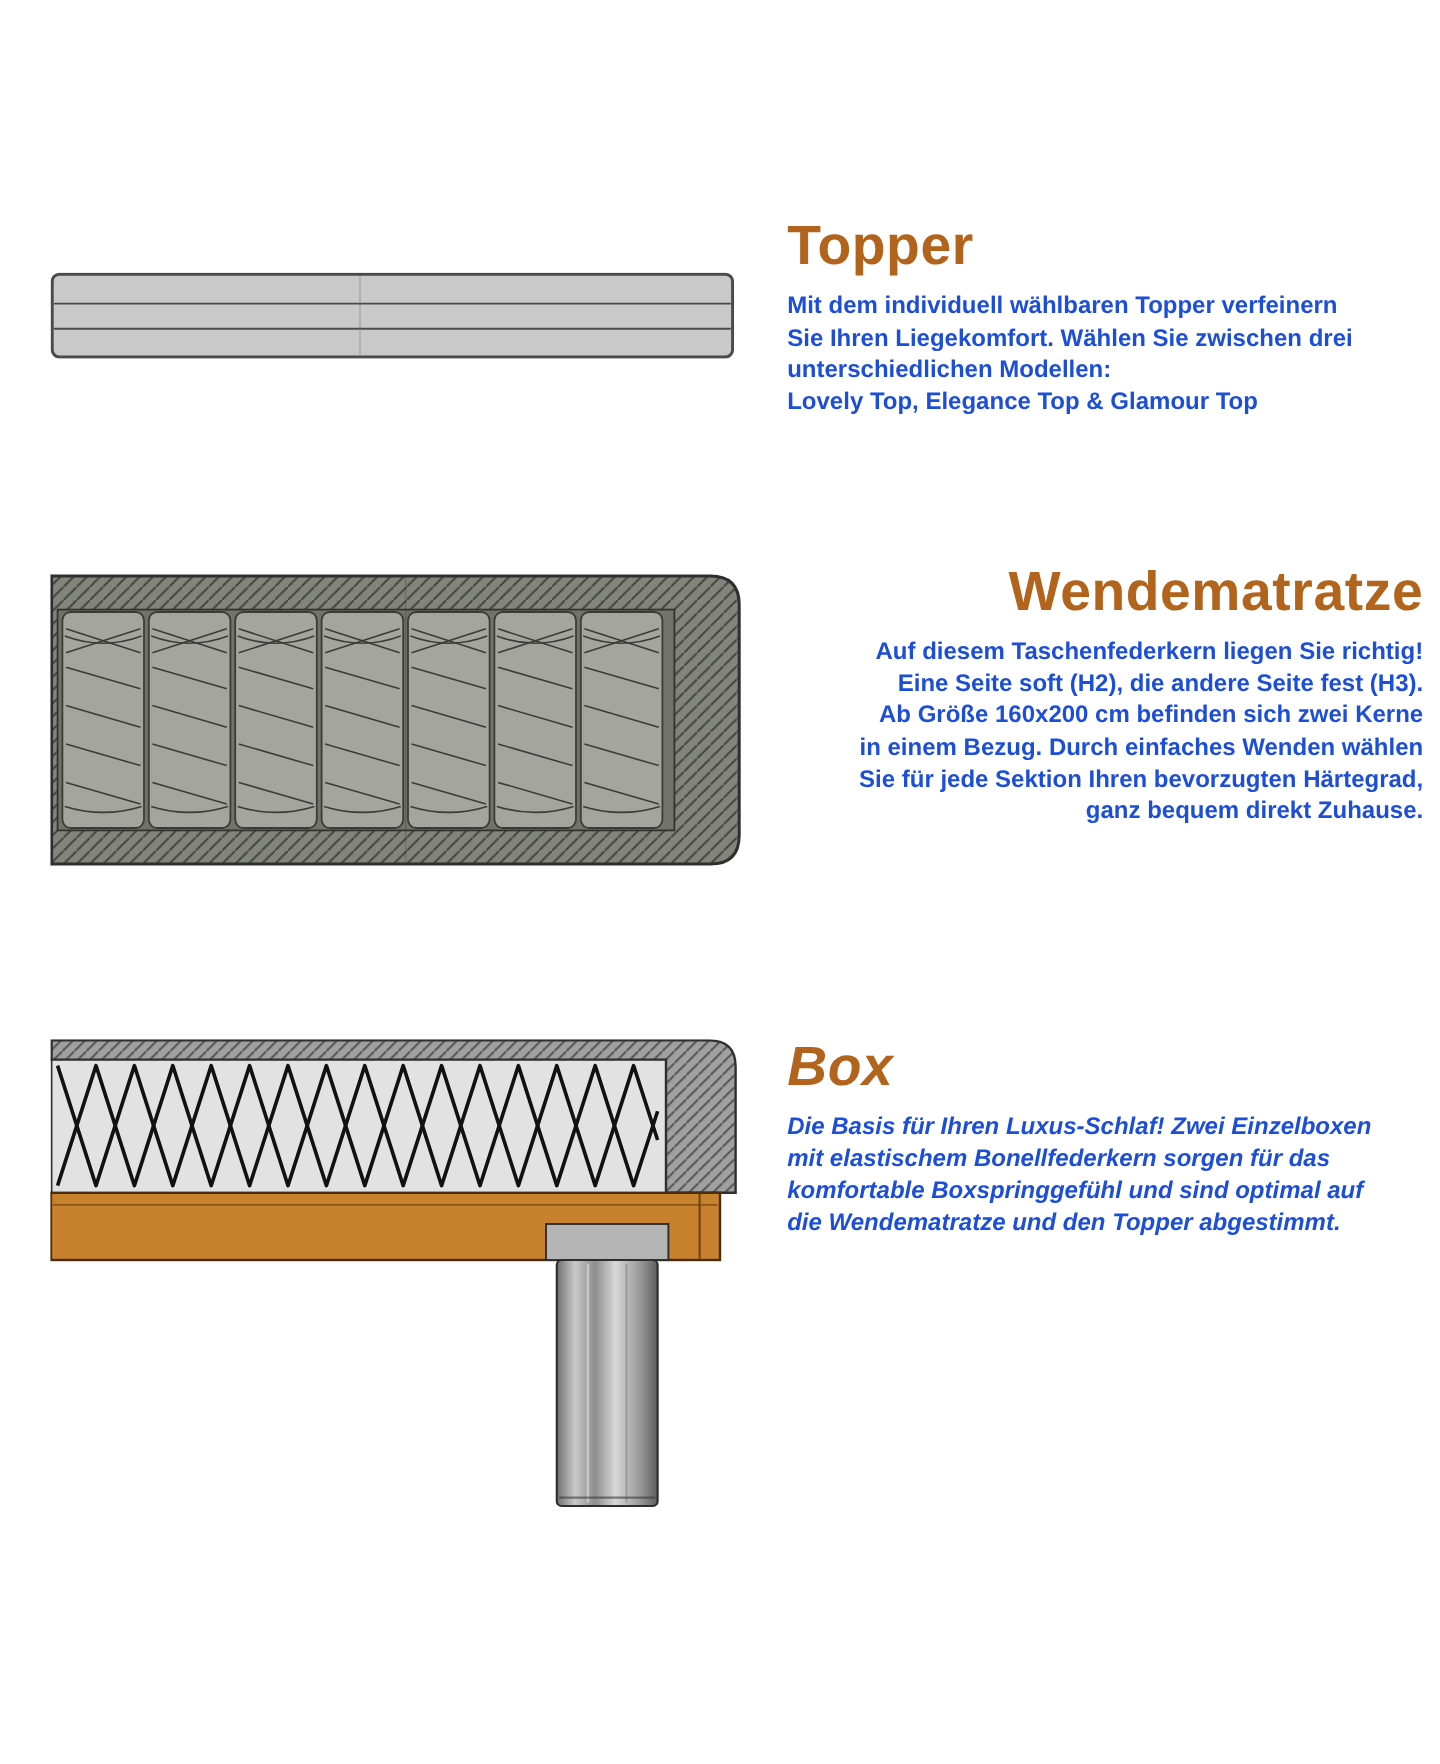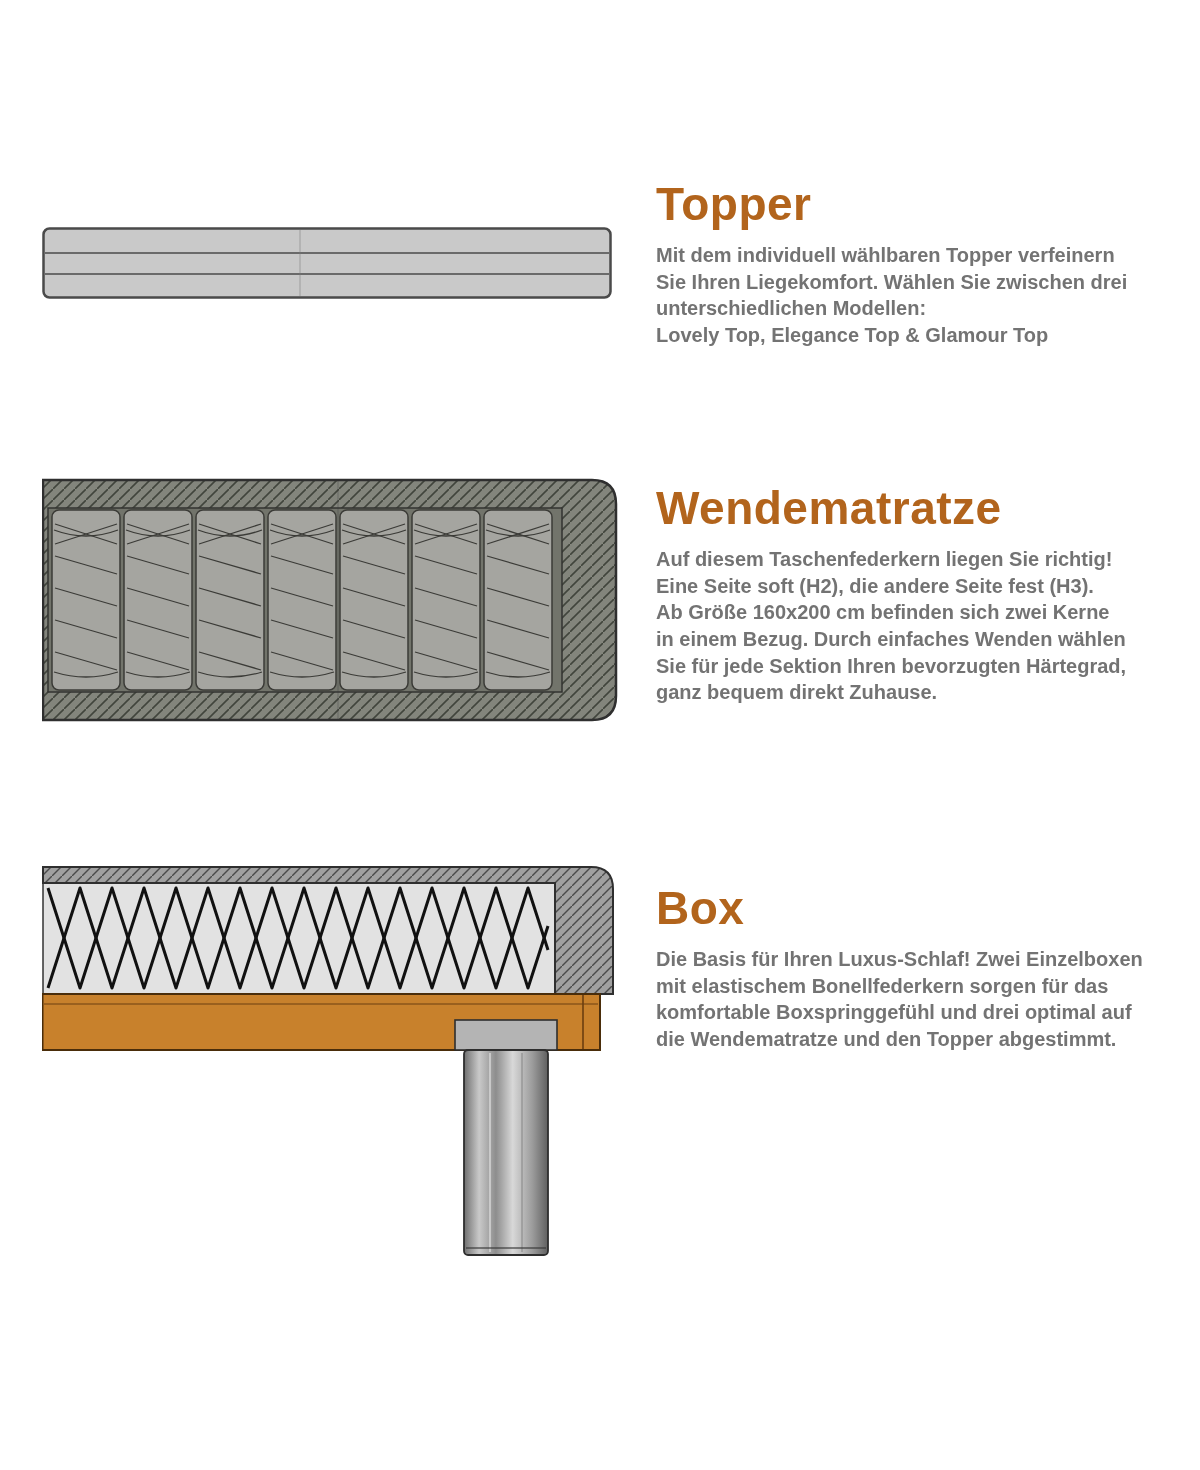--- a/index.html
+++ b/index.html
@@ -23,7 +23,7 @@
   .section-body{
     margin:0;
     font-weight:700;font-size:20px;line-height:1.33;
-    color:#737373;white-space:pre-line;
+    color:#1d4ed8;white-space:pre-line;
   }
   svg{display:block;}
 </style>

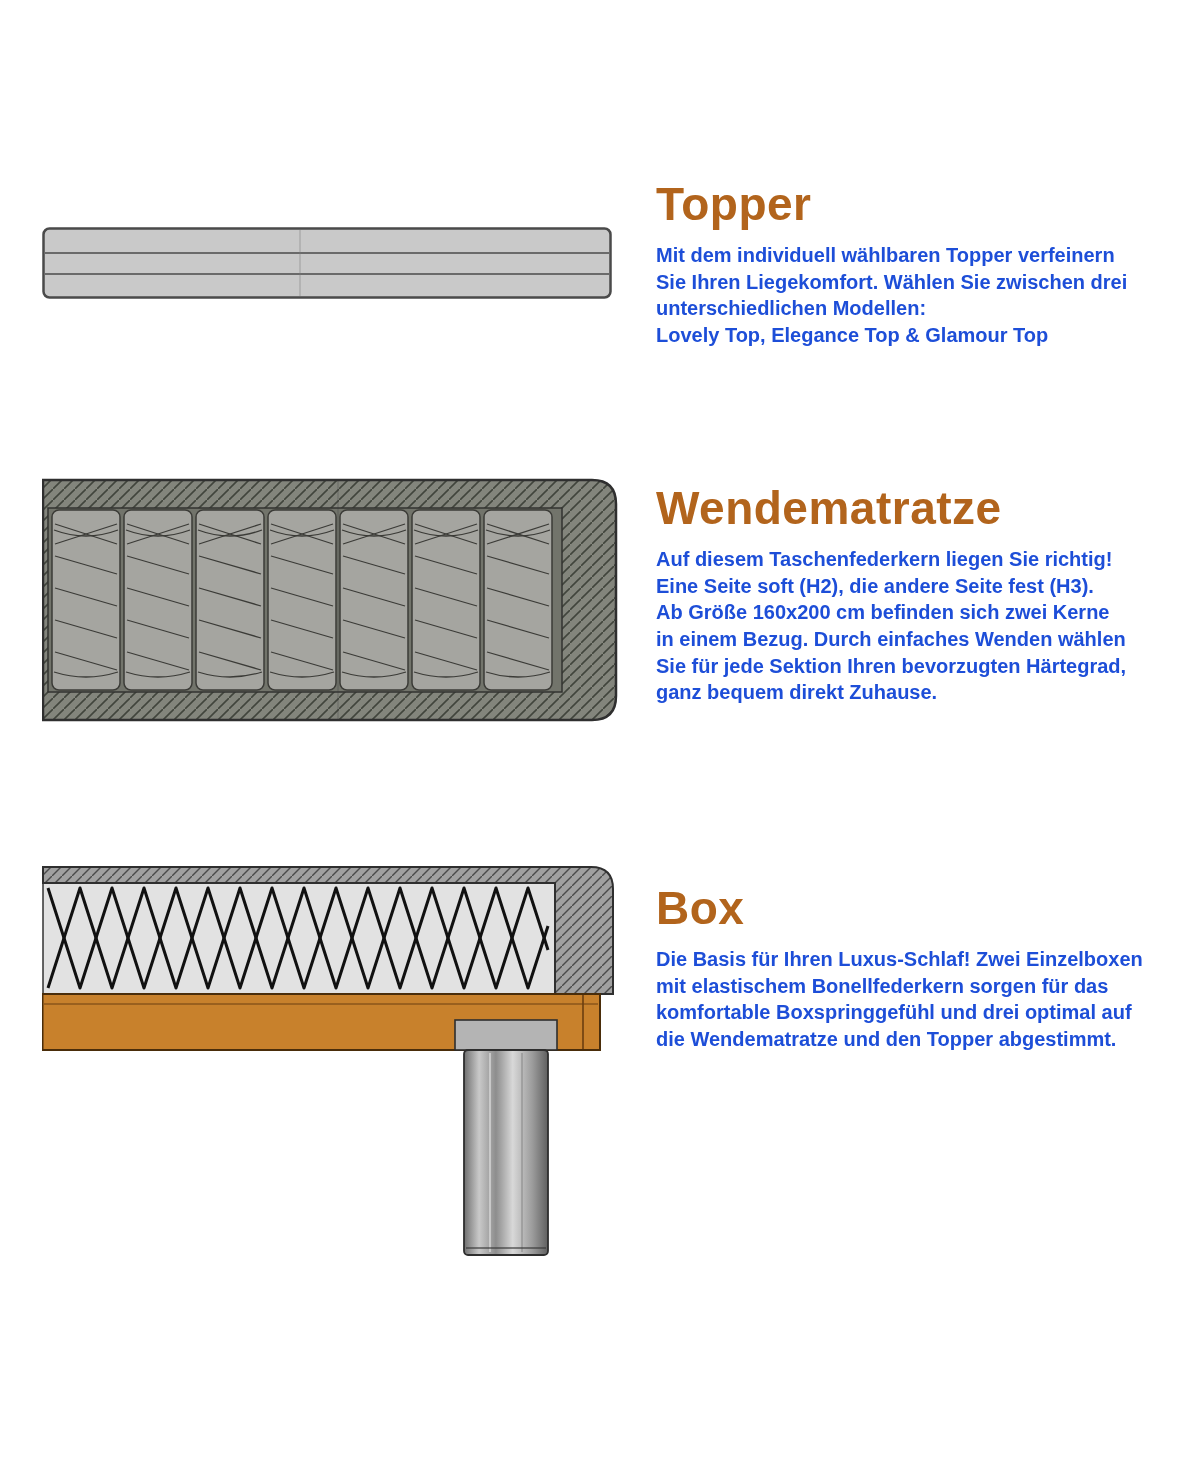--- a/index.html
+++ b/index.html
@@ -13,7 +13,7 @@
   #box-diagram{left:42px;top:866px;width:576px;height:392px;}
   .text-block{position:absolute;left:656px;width:530px;}
   #topper-text{top:180px;}
-  #mattress-text{top:484px;}
+  #mattress-text{top:468px;text-align:right;}
   #box-text{top:884px;}
   .section-heading{
     margin:0 0 14px 0;

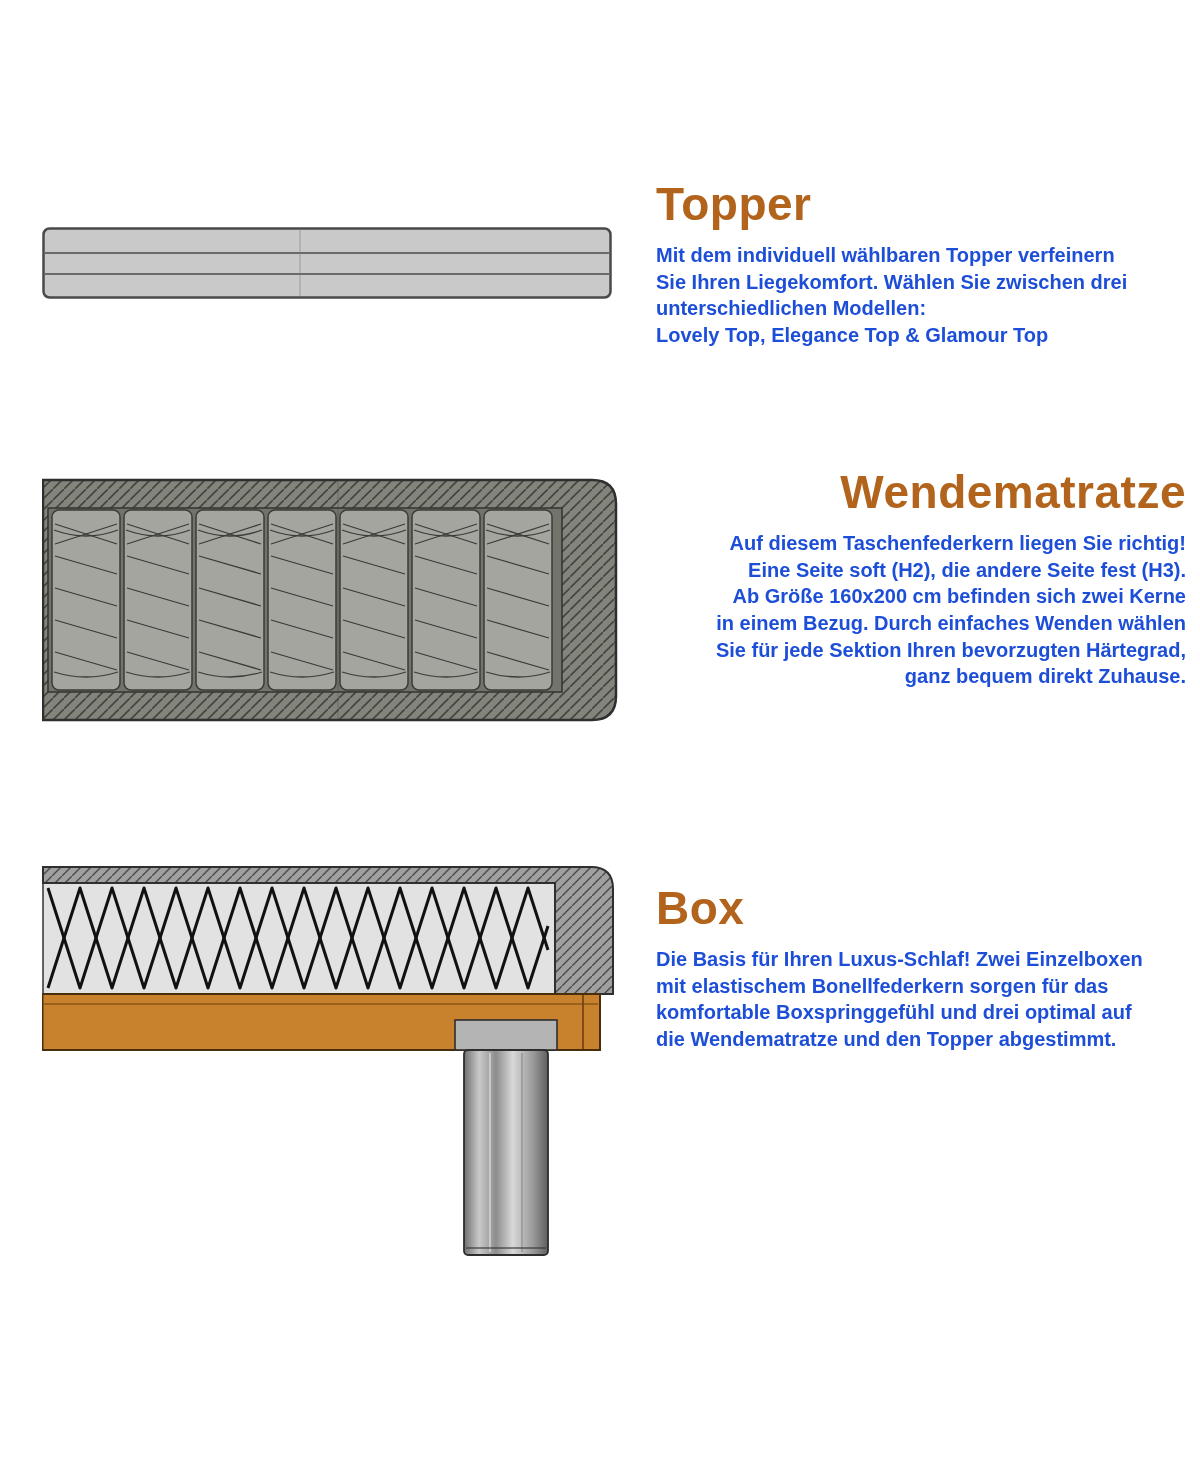--- a/index.html
+++ b/index.html
@@ -14,7 +14,7 @@
   .text-block{position:absolute;left:656px;width:530px;}
   #topper-text{top:180px;}
   #mattress-text{top:468px;text-align:right;}
-  #box-text{top:884px;}
+  #box-text{top:864px;font-style:italic;}
   .section-heading{
     margin:0 0 14px 0;
     font-weight:700;font-size:46px;line-height:1.05;

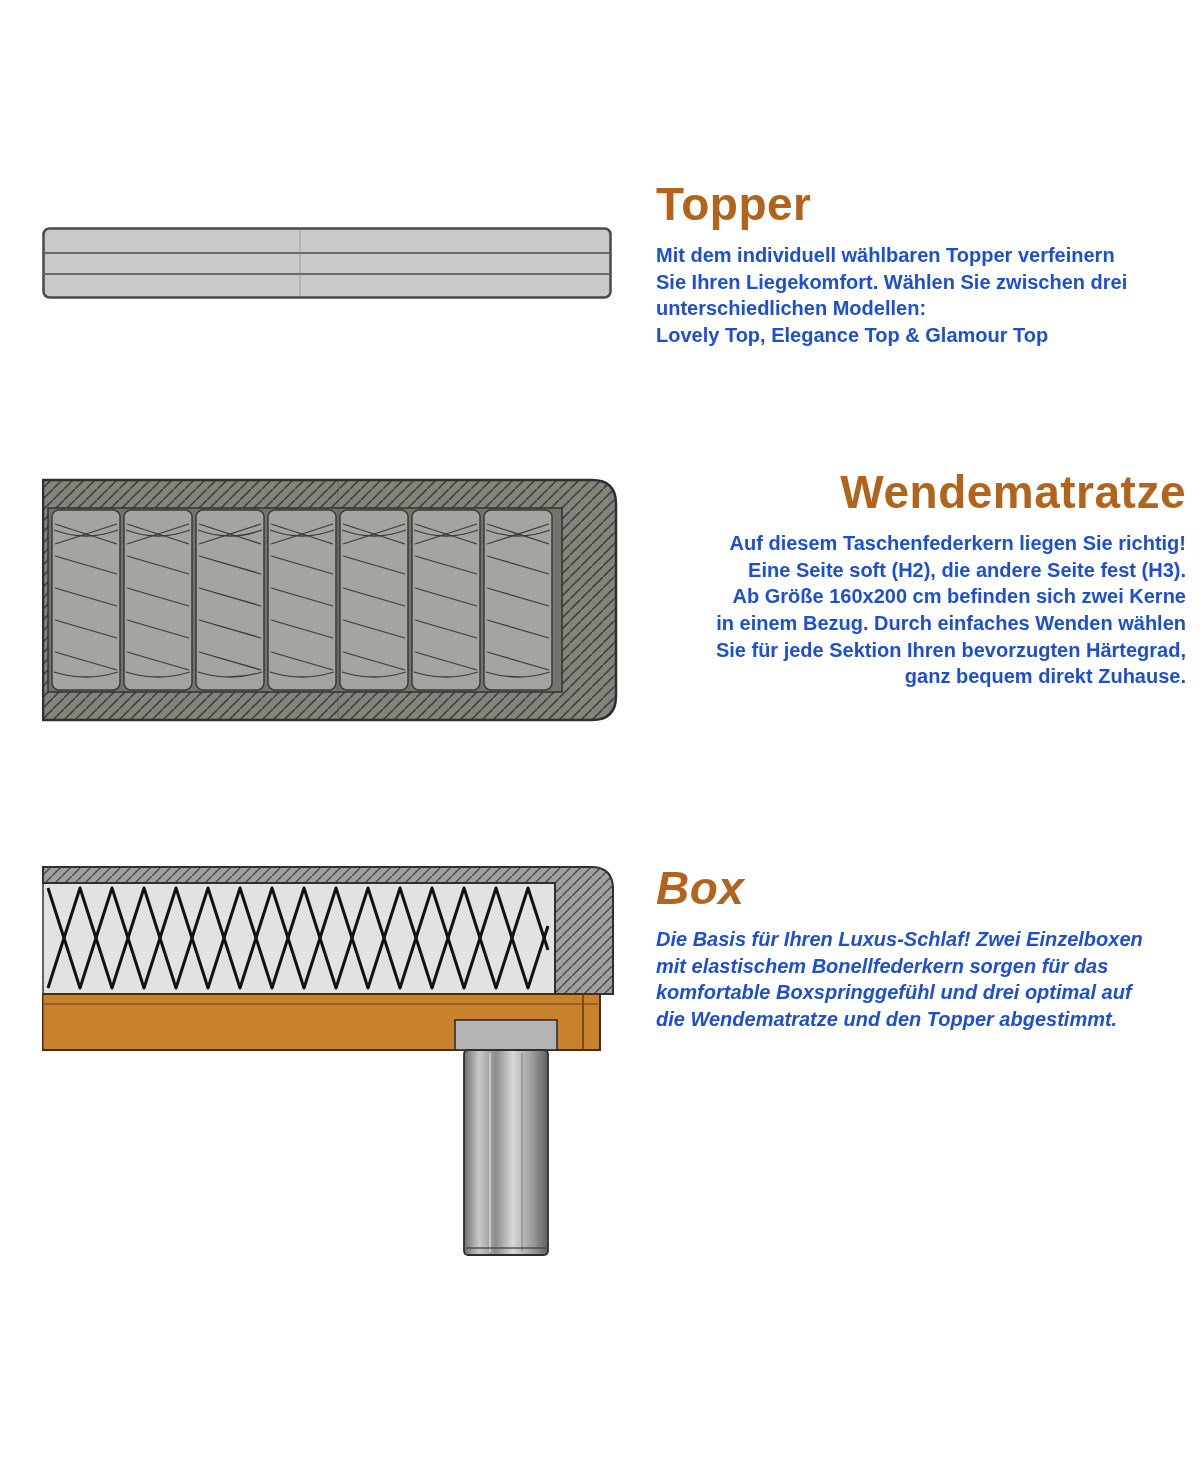--- a/index.html
+++ b/index.html
@@ -133,7 +133,7 @@
     <h2 class="section-heading">Box</h2>
     <p class="section-body">Die Basis für Ihren Luxus-Schlaf! Zwei Einzelboxen
 mit elastischem Bonellfederkern sorgen für das
-komfortable Boxspringgefühl und drei optimal auf
+komfortable Boxspringgefühl und sind optimal auf
 die Wendematratze und den Topper abgestimmt.</p>
   </div>
 

